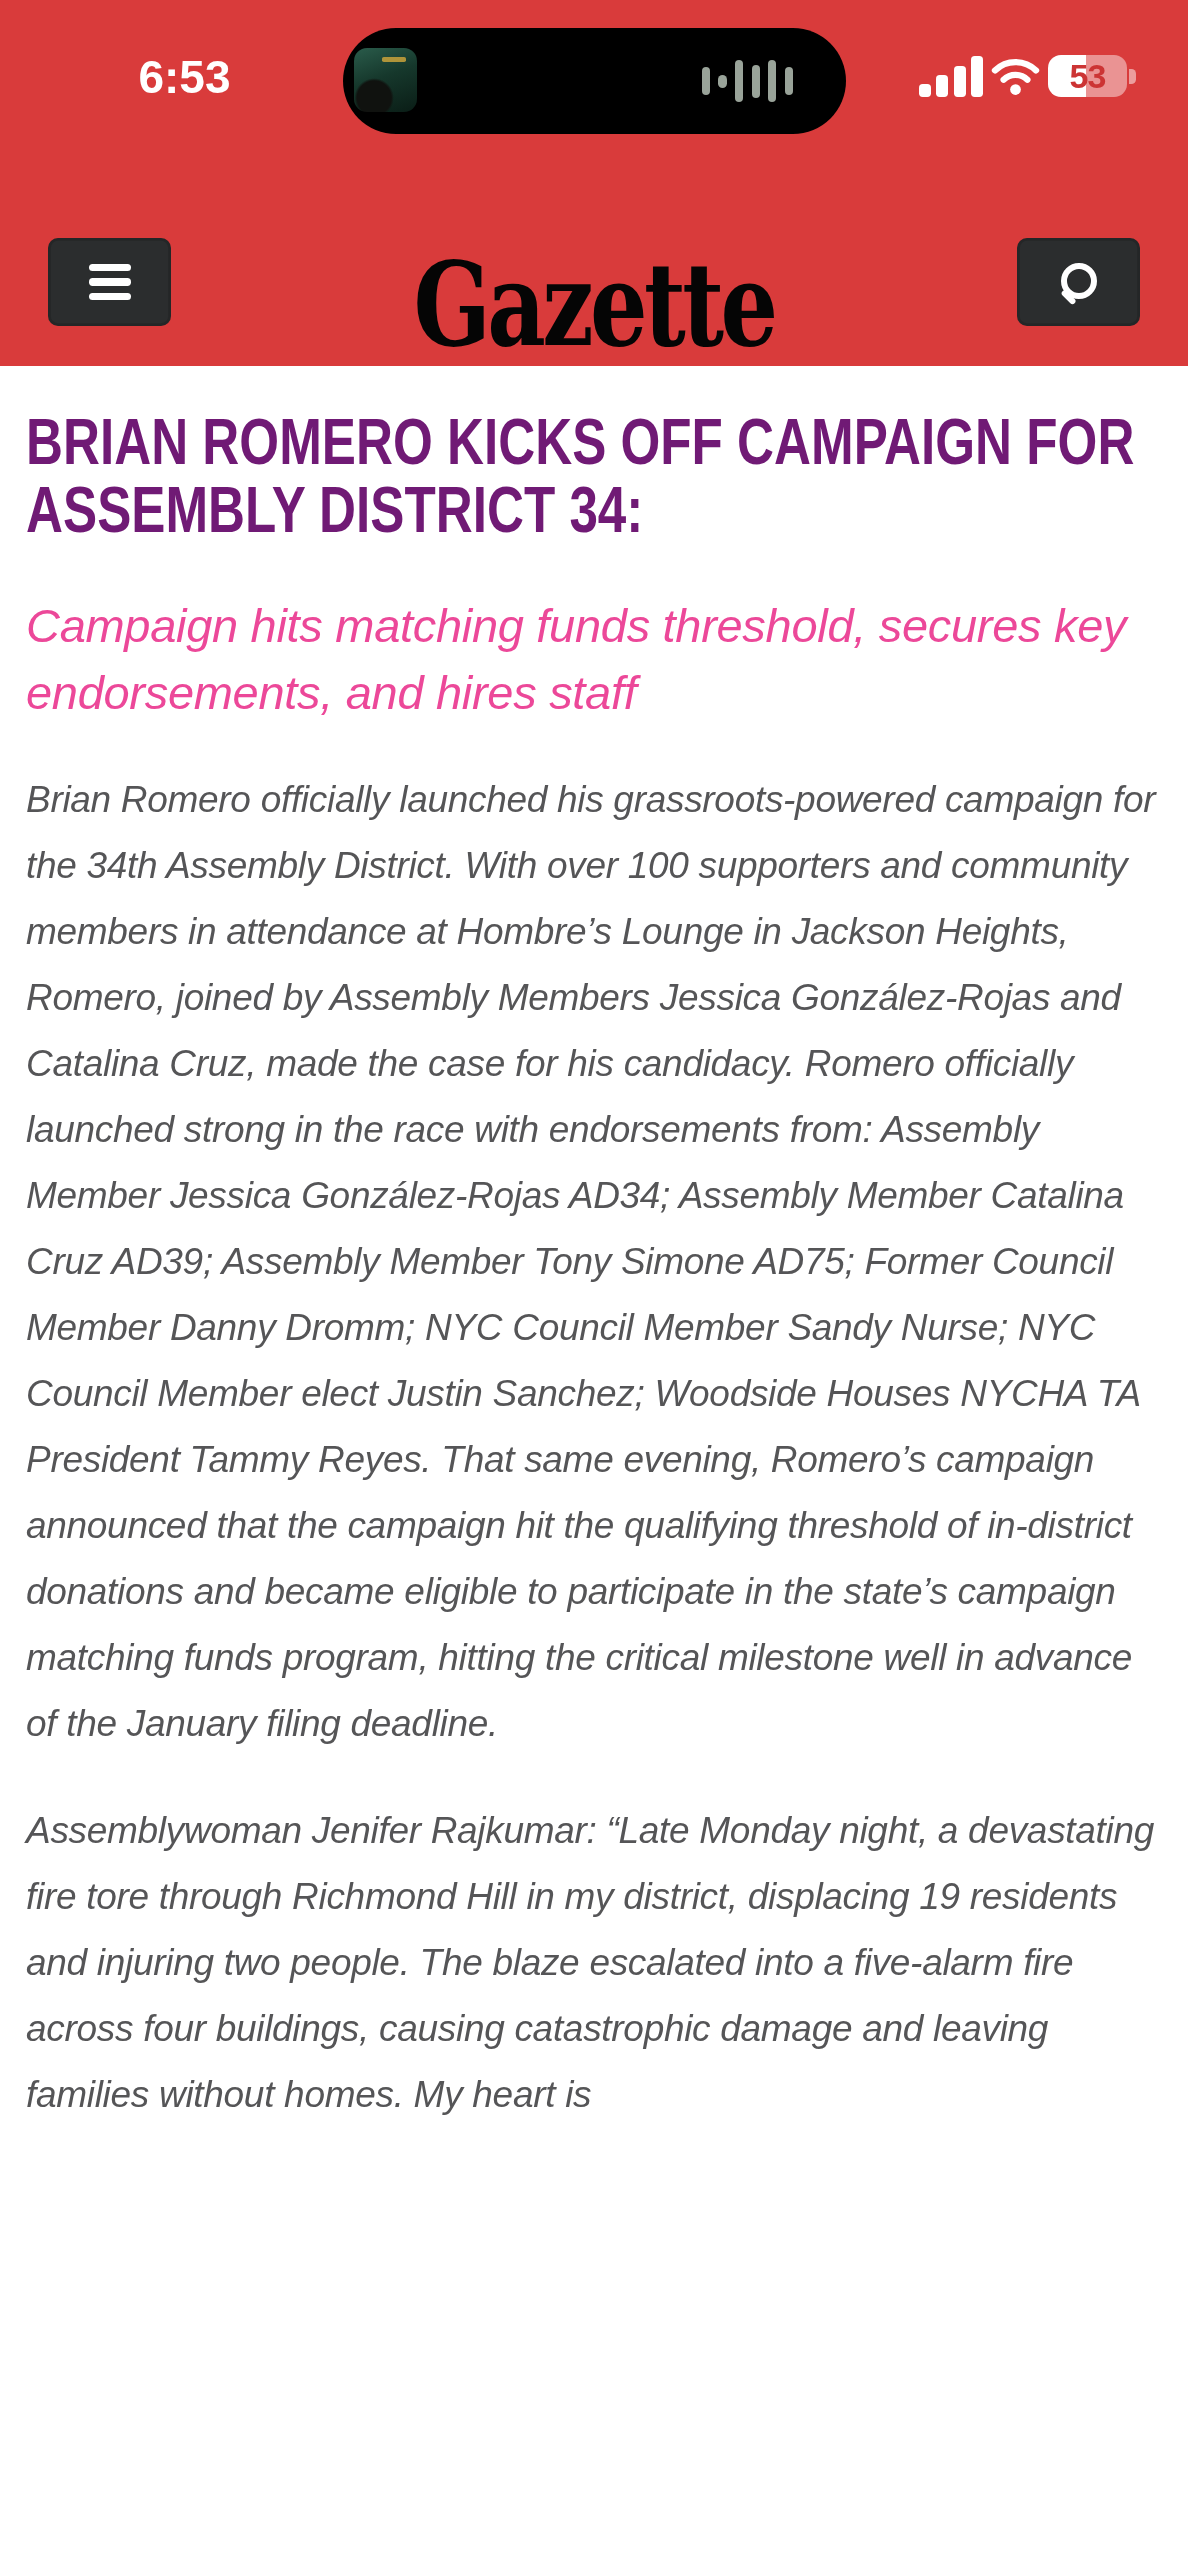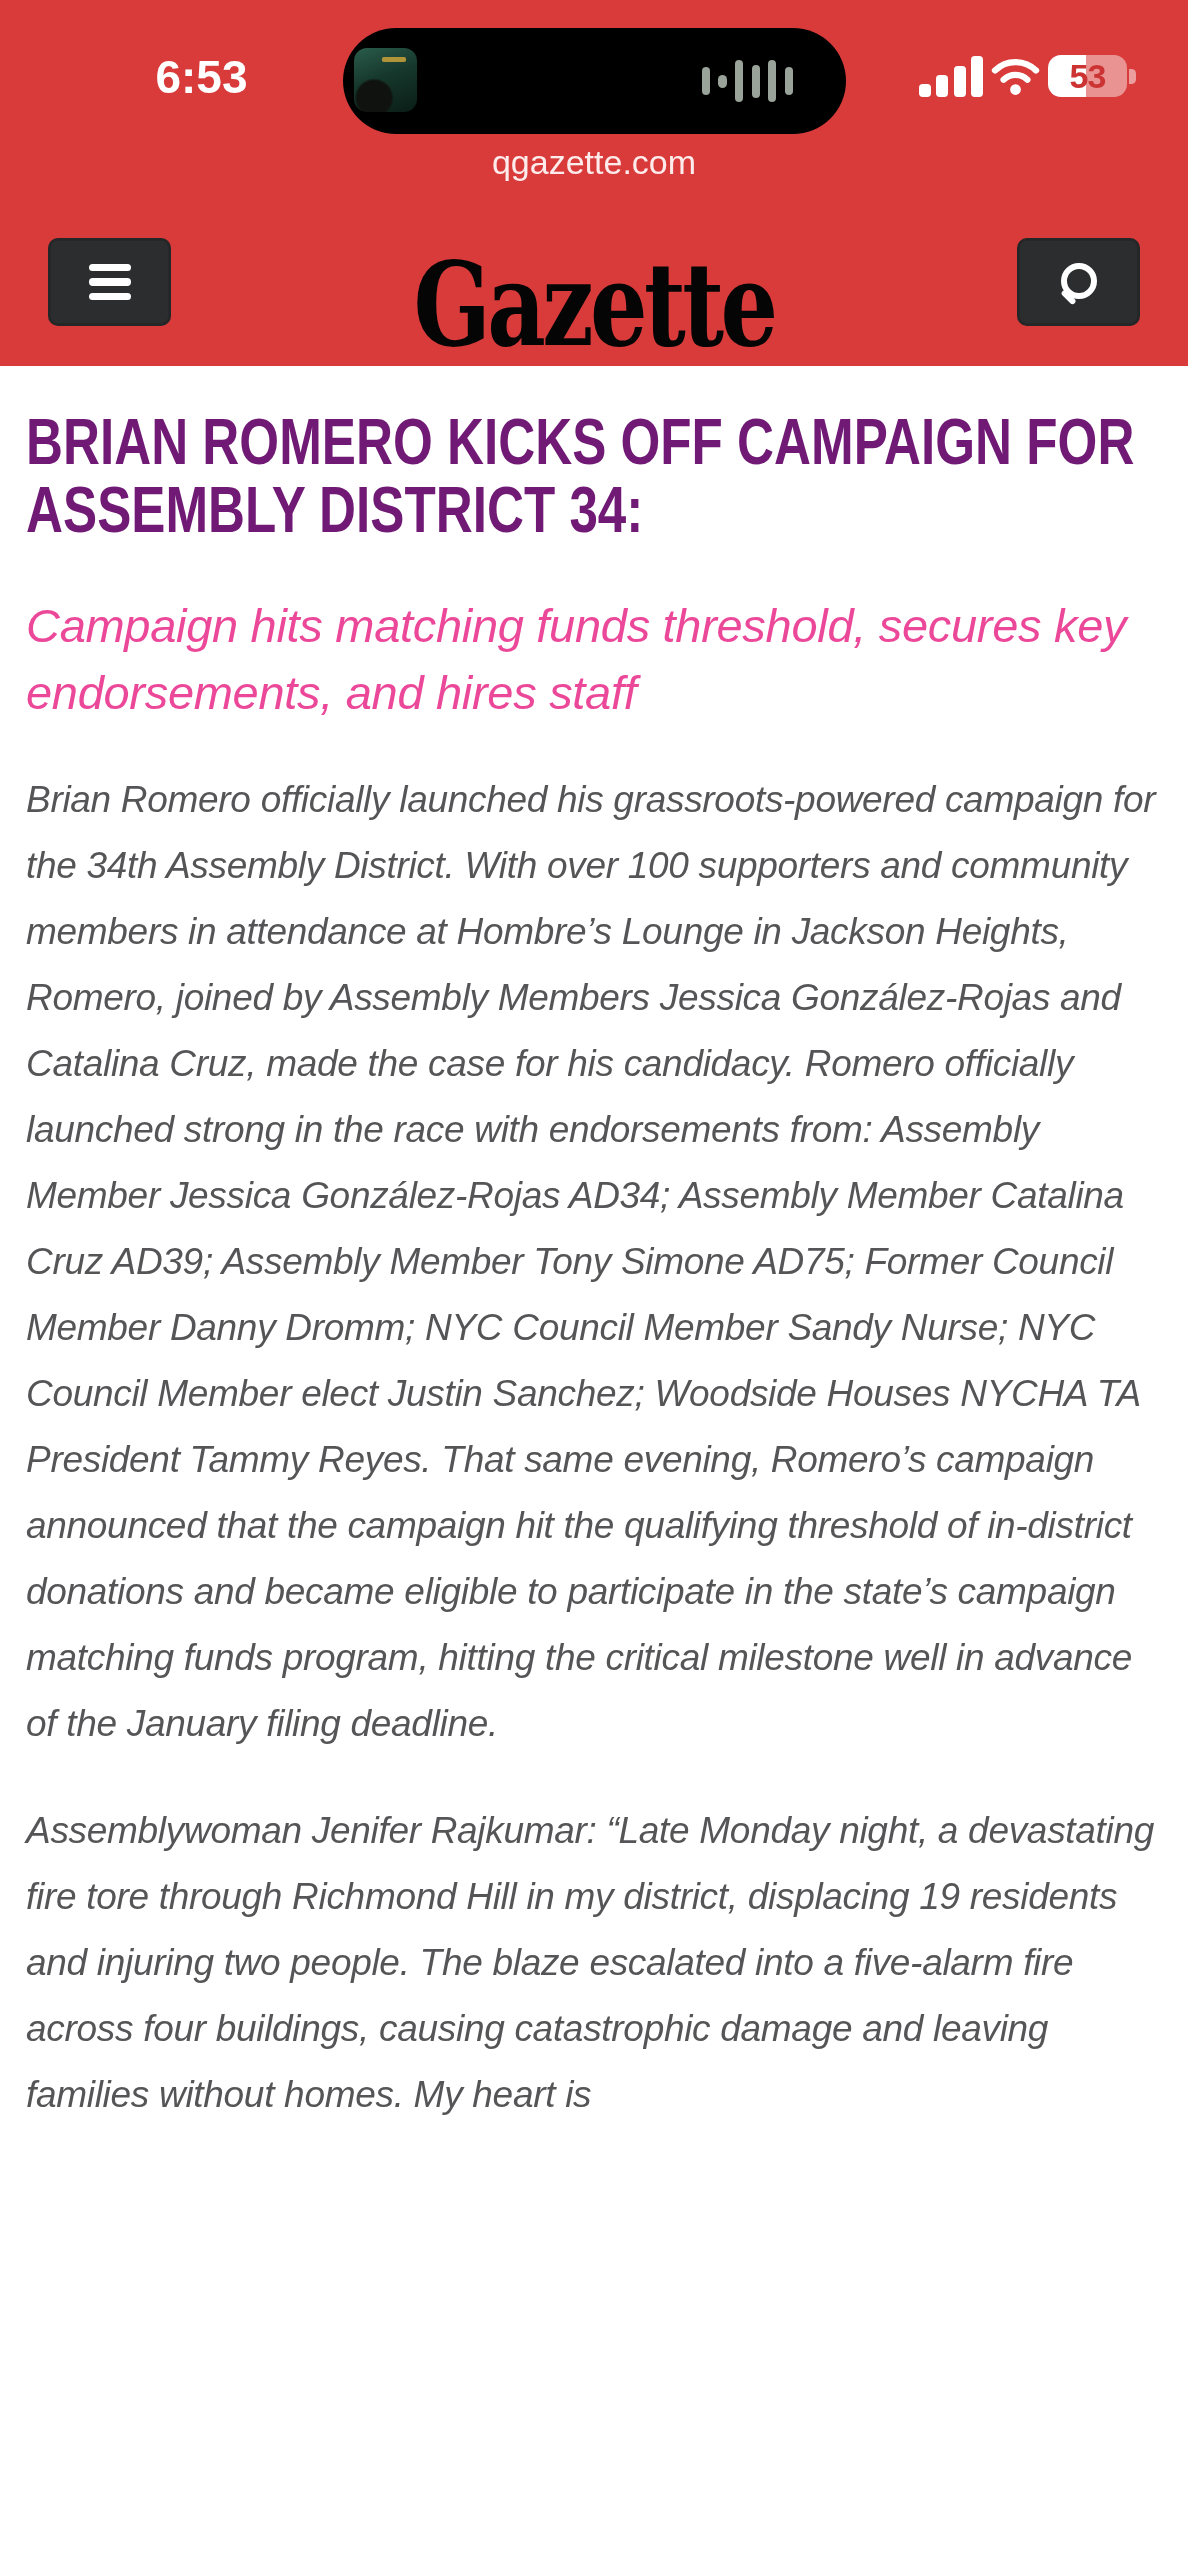--- a/index.html
+++ b/index.html
@@ -11,7 +11,7 @@
   
   .red-top{position:relative;width:1188px;height:366px;background:#d93b3b;}
   .time{
-    position:absolute;left:128px;top:50px;width:147px;text-align:center;
+    position:absolute;left:111px;top:50px;width:147px;text-align:center;
     color:#ffffff;font-size:46px;font-weight:700;letter-spacing:0;
   }
   .dynamic-island{

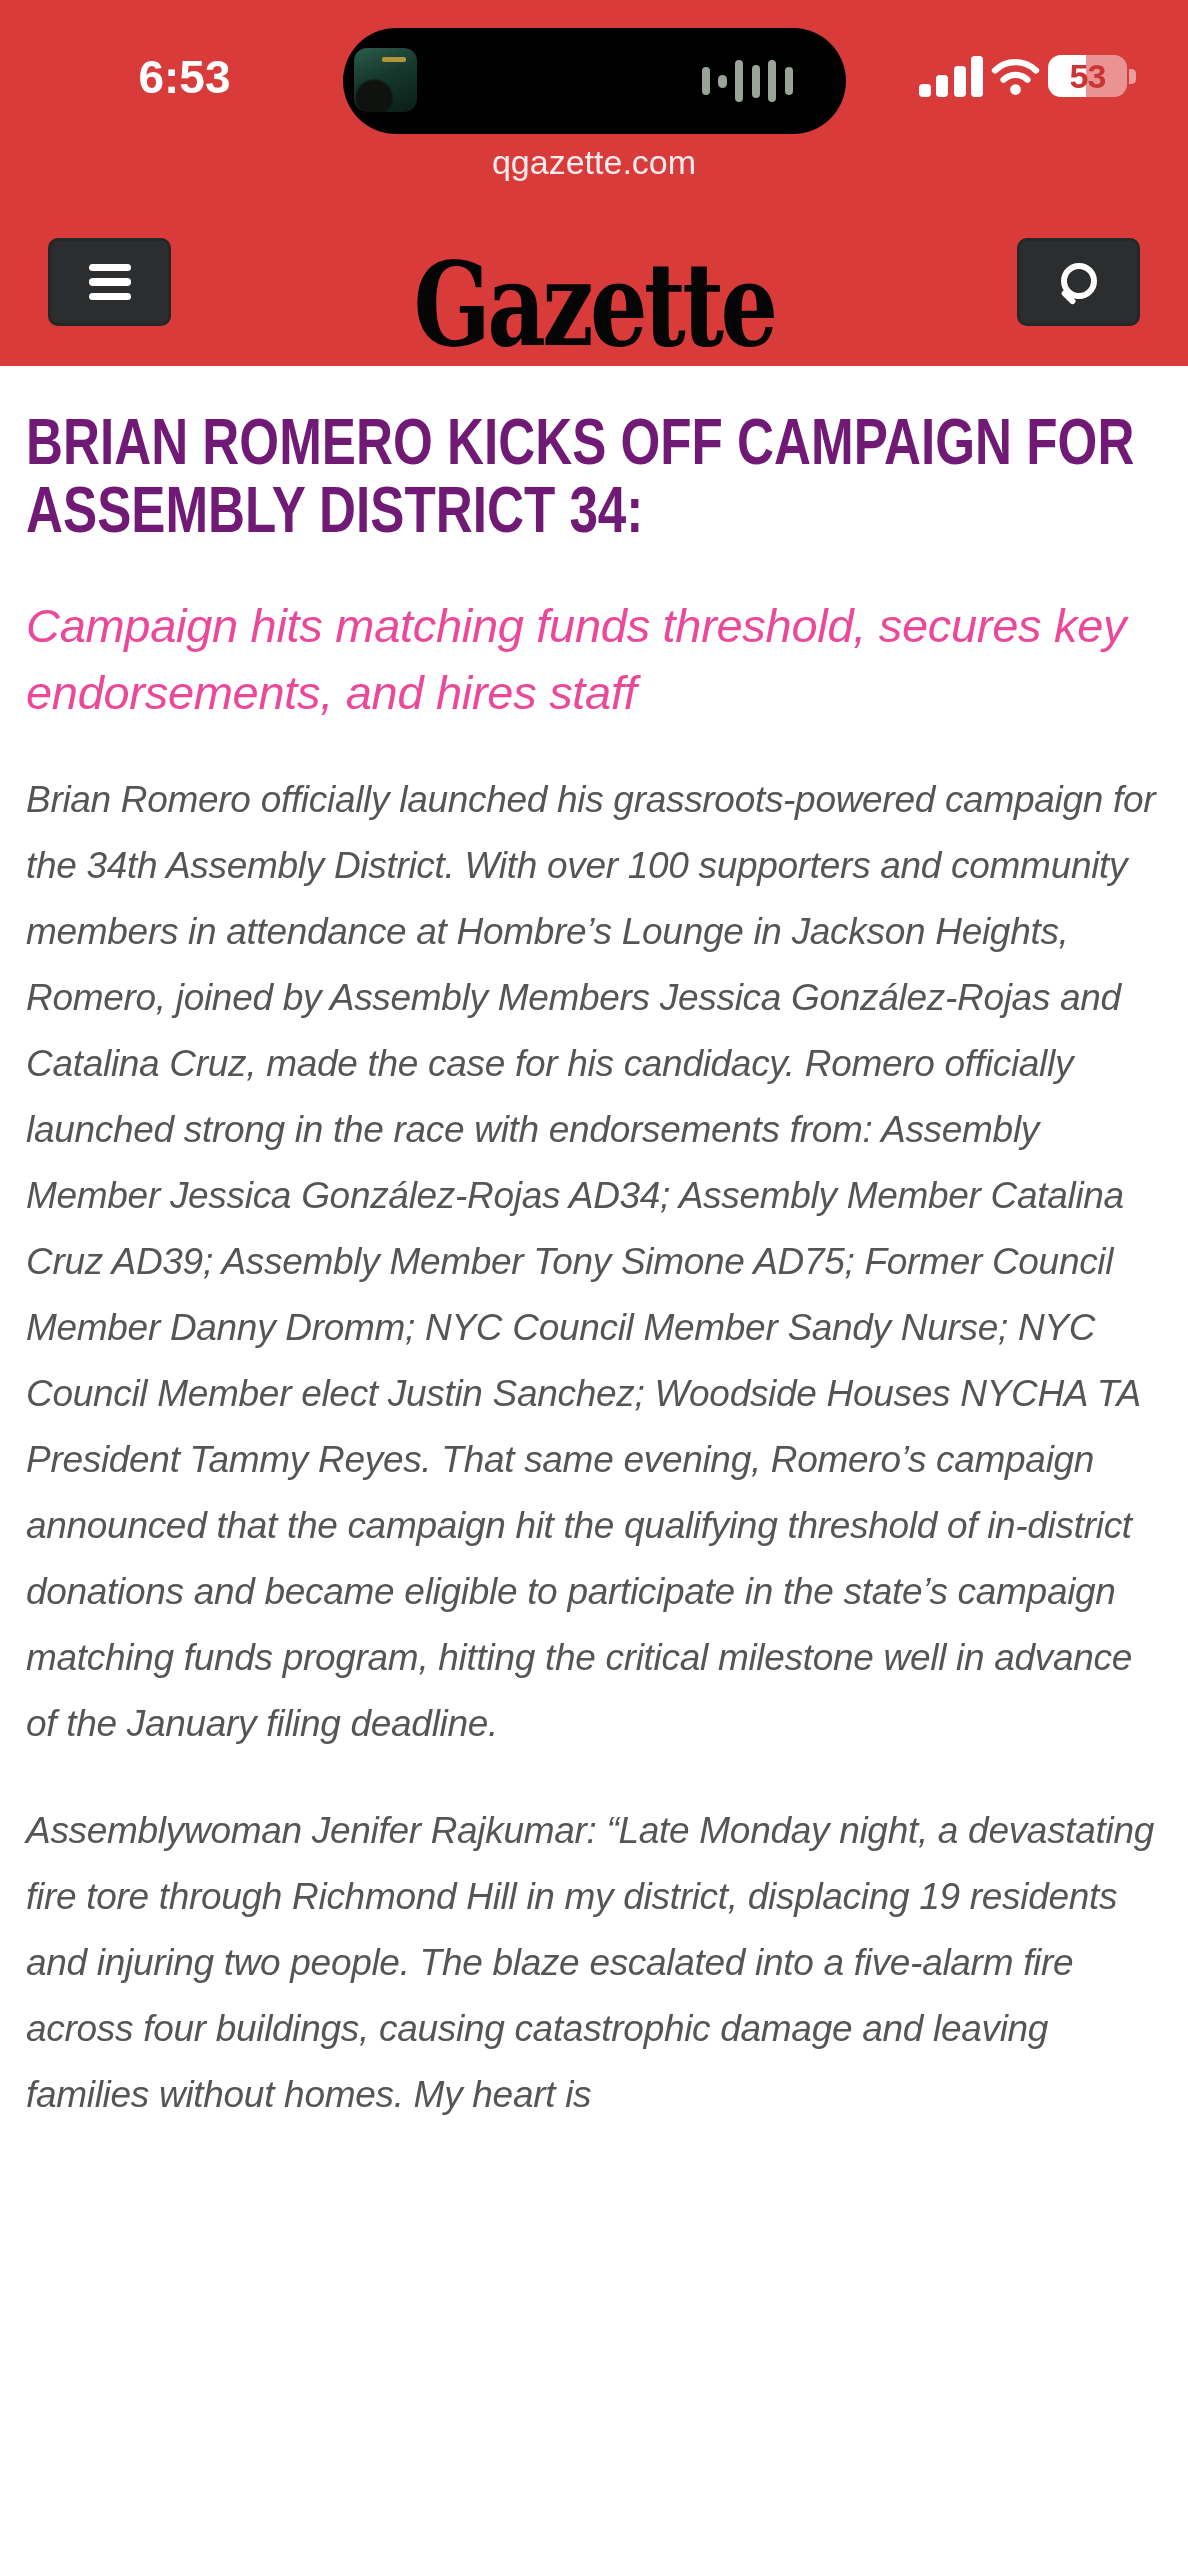--- a/index.html
+++ b/index.html
@@ -135,7 +135,6 @@
     </div>
   </div>
 
-  <div class="url-bar">qgazette.com</div>
 
   <div class="header-row">
     <button class="icon-btn">

